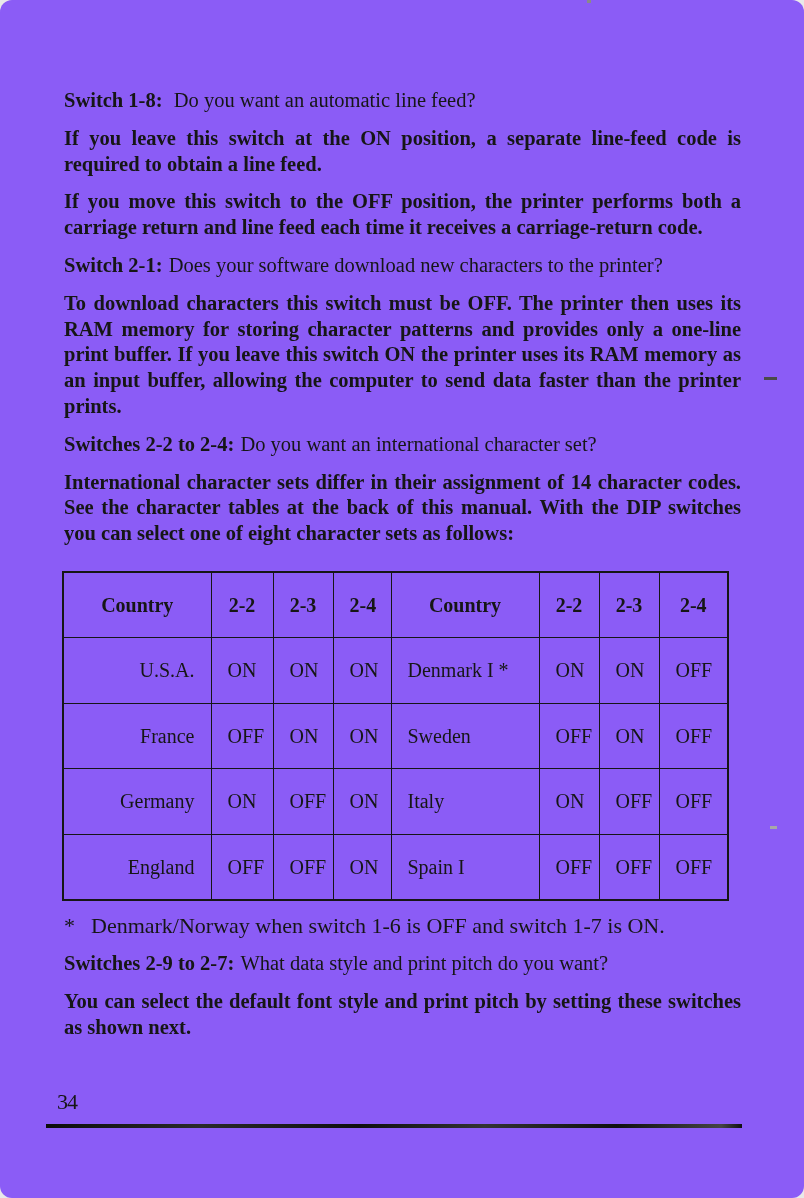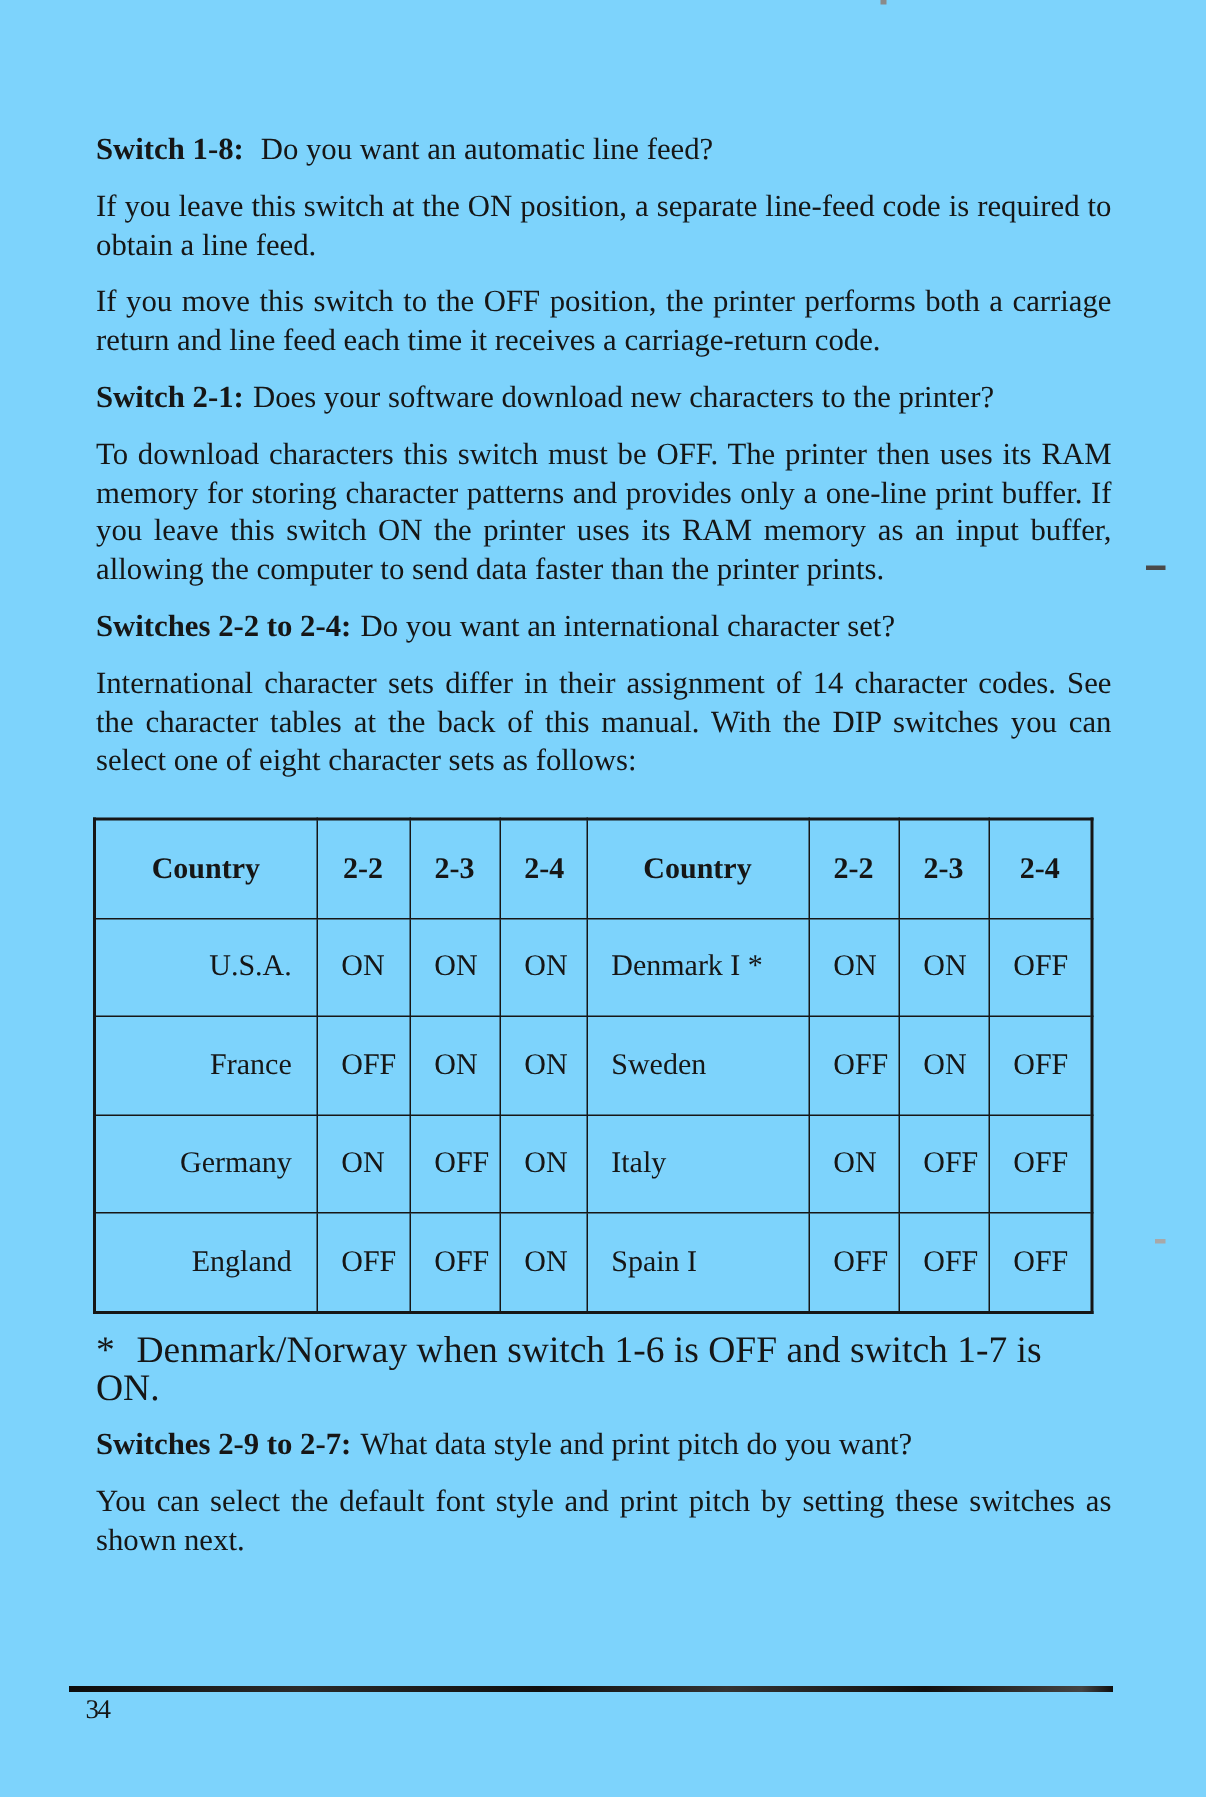--- a/index.html
+++ b/index.html
@@ -8,10 +8,11 @@
     width: 804px;
     height: 1198px;
     margin: 0 auto;
-    background: #7dd3fc;
+    background: #8b5cf6;
     color: #161616;
     font-family: "Liberation Serif", "DejaVu Serif", serif;
     overflow: hidden;
+    border-radius: 12px;
   }
   .content {
     position: absolute;

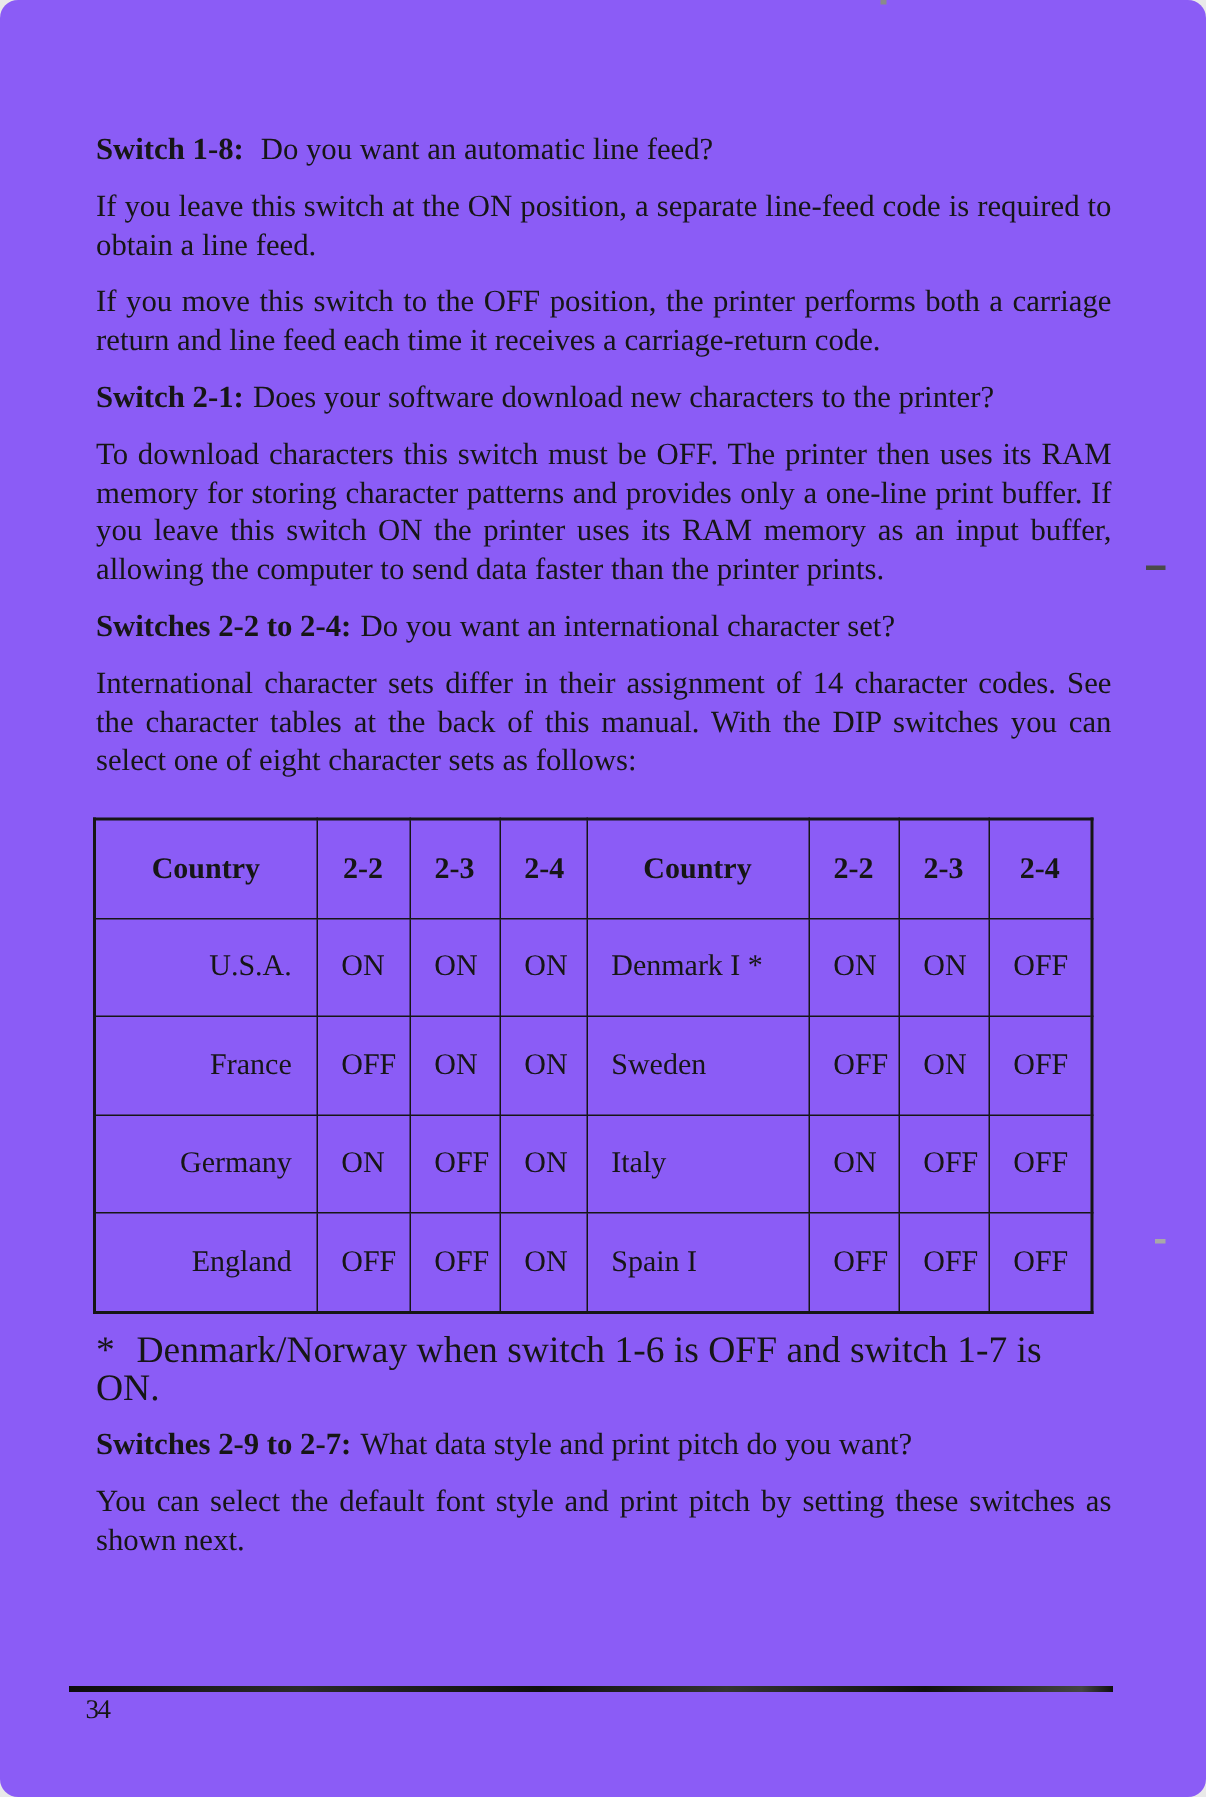--- a/index.html
+++ b/index.html
@@ -25,6 +25,7 @@
     font-size: 20.5px;
     line-height: 25.8px;
     text-align: justify;
+    font-weight: bold;
   }
   .heading {
     margin: 0 0 12px 0;

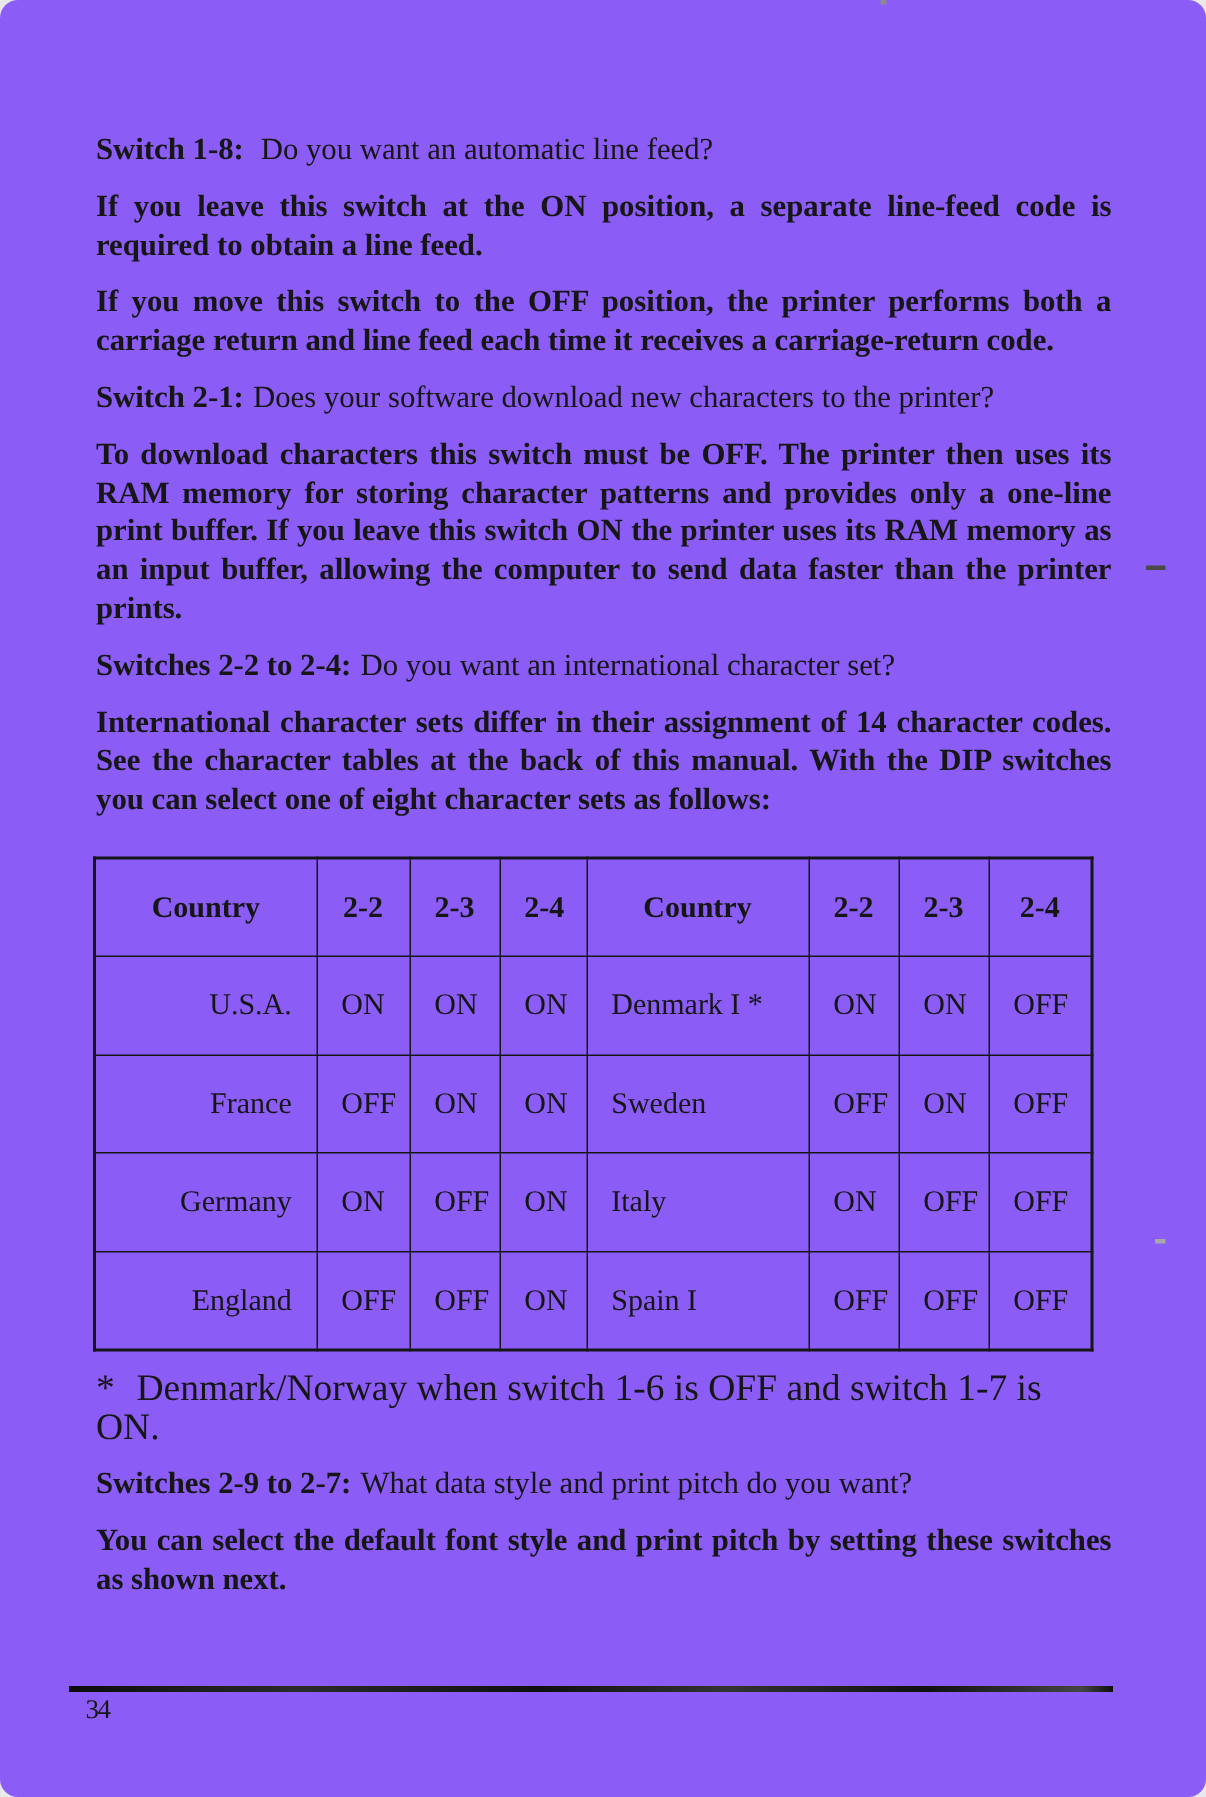--- a/index.html
+++ b/index.html
@@ -59,7 +59,7 @@
 
   .footnote {
     margin: 12px 0 12px 0;
-    font-size: 25px;
+    font-size: 22px;
     line-height: 25.8px;
   }
   .footnote .marker { display: inline-block; width: 27px; }

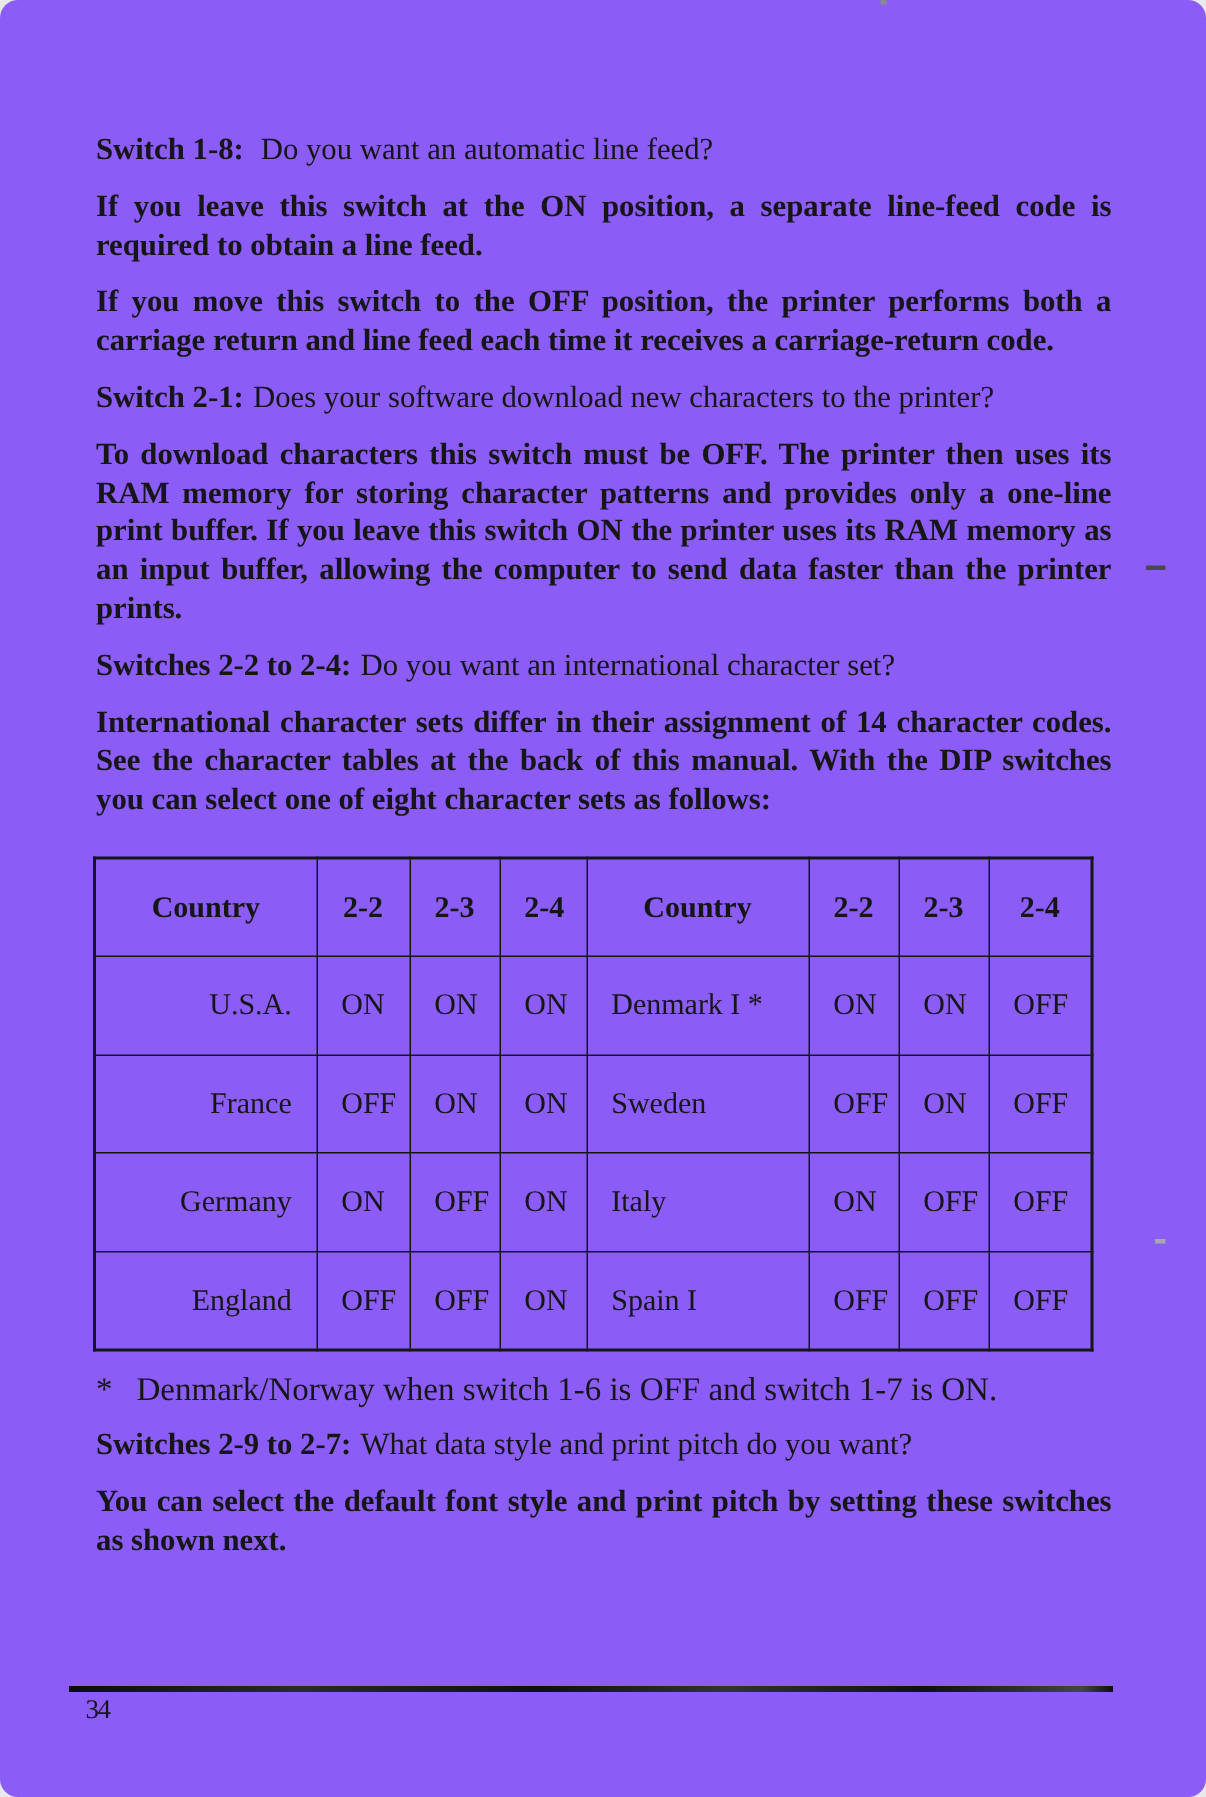--- a/index.html
+++ b/index.html
@@ -75,8 +75,8 @@
   .page-number {
     position: absolute;
     left: 57px;
-    top: 1129px;
-    font-size: 18px;
+    top: 1089px;
+    font-size: 22px;
     letter-spacing: -1px;
     text-align: center;
   }

